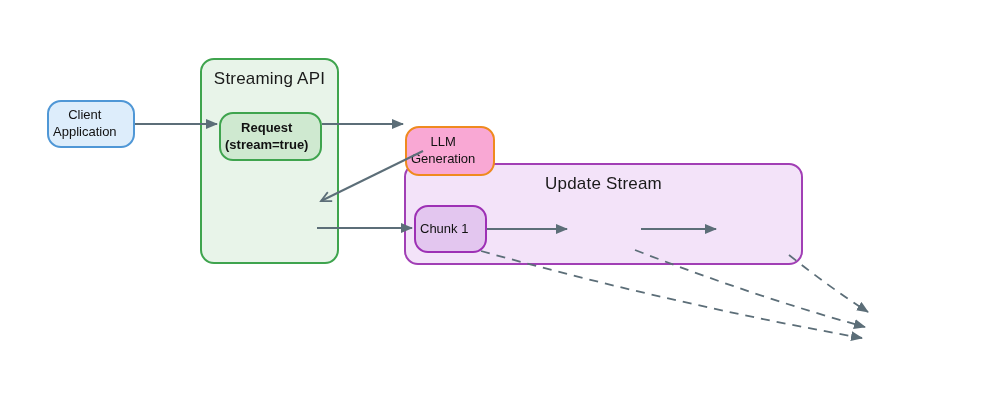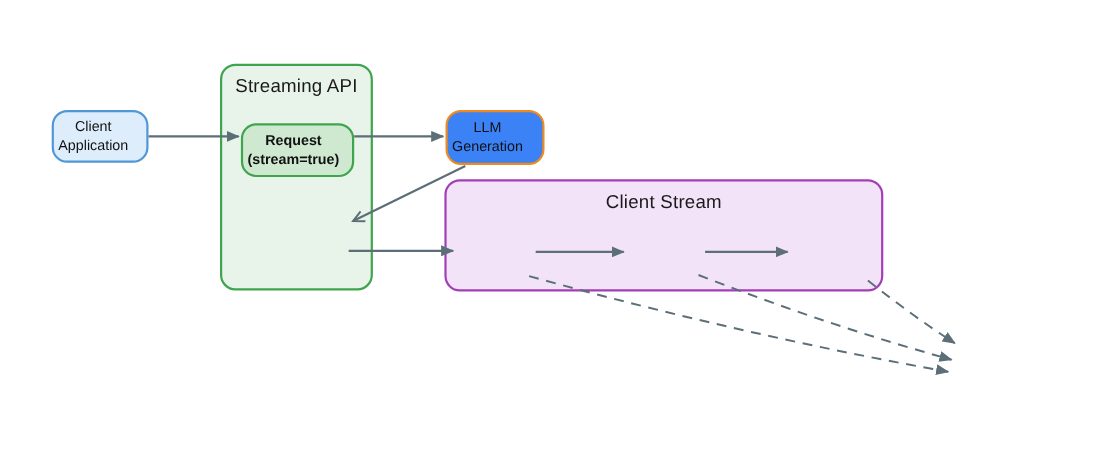--- a/index.html
+++ b/index.html
@@ -45,7 +45,7 @@
   }
   .node.blue   { background: #ddedfb; border-color: #4f97d6; }
   .node.green  { background: #cfe9d0; border-color: #3fa44e; }
-  .node.orange { background: #3b82f6; border-color: #ef8a1f; }
+  .node.orange { background: #f9a8d4; border-color: #ef8a1f; margin-top: 26px; }
   .node.violet { background: #e3c6ef; border-color: #9d30b5; }
   #edge-layer {
     position: absolute;

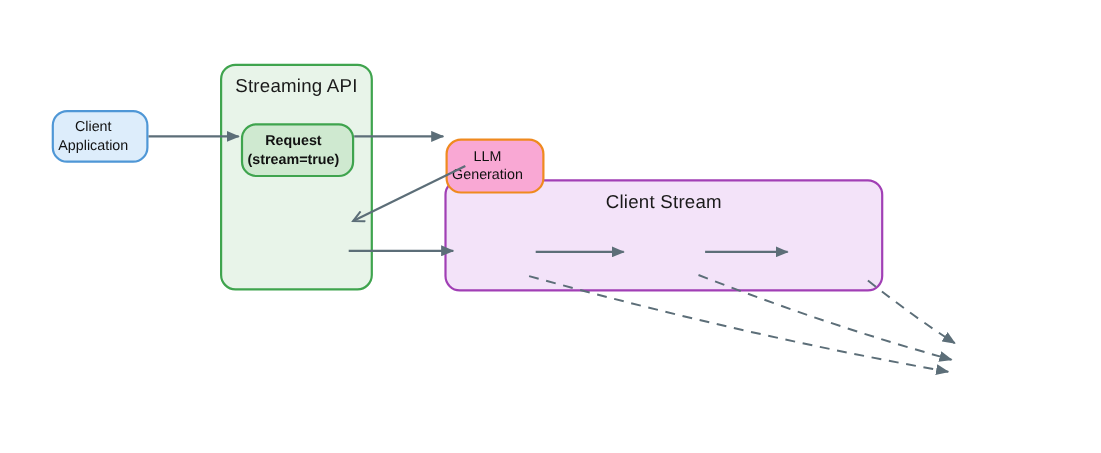--- a/index.html
+++ b/index.html
@@ -66,7 +66,7 @@
   </div>
 
   <div class="group purple" style="left:404px; top:163px; width:399px; height:102px;">
-    <div class="group-title">Client Stream</div>
+    <div class="group-title">Update Stream</div>
   </div>
 
   <div class="node blue" style="left:47px; top:100px; width:88px; height:48px;">

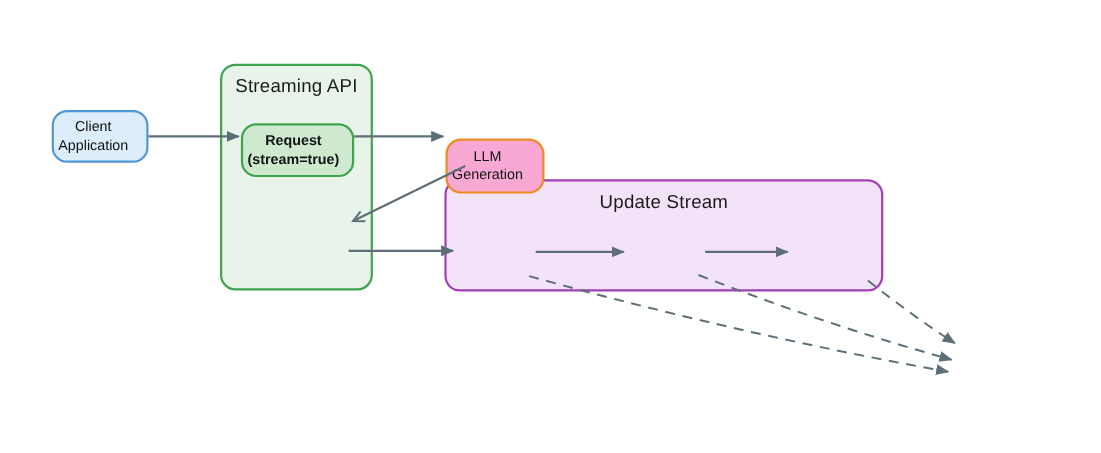--- a/index.html
+++ b/index.html
@@ -85,6 +85,9 @@
 Generation</span>
   </div>
 
+  <div class="node violet" style="left:414px; top:205px; width:73px; height:48px;">
+    <span class="lbl">Chunk 1</span>
+  </div>
 
 
 

